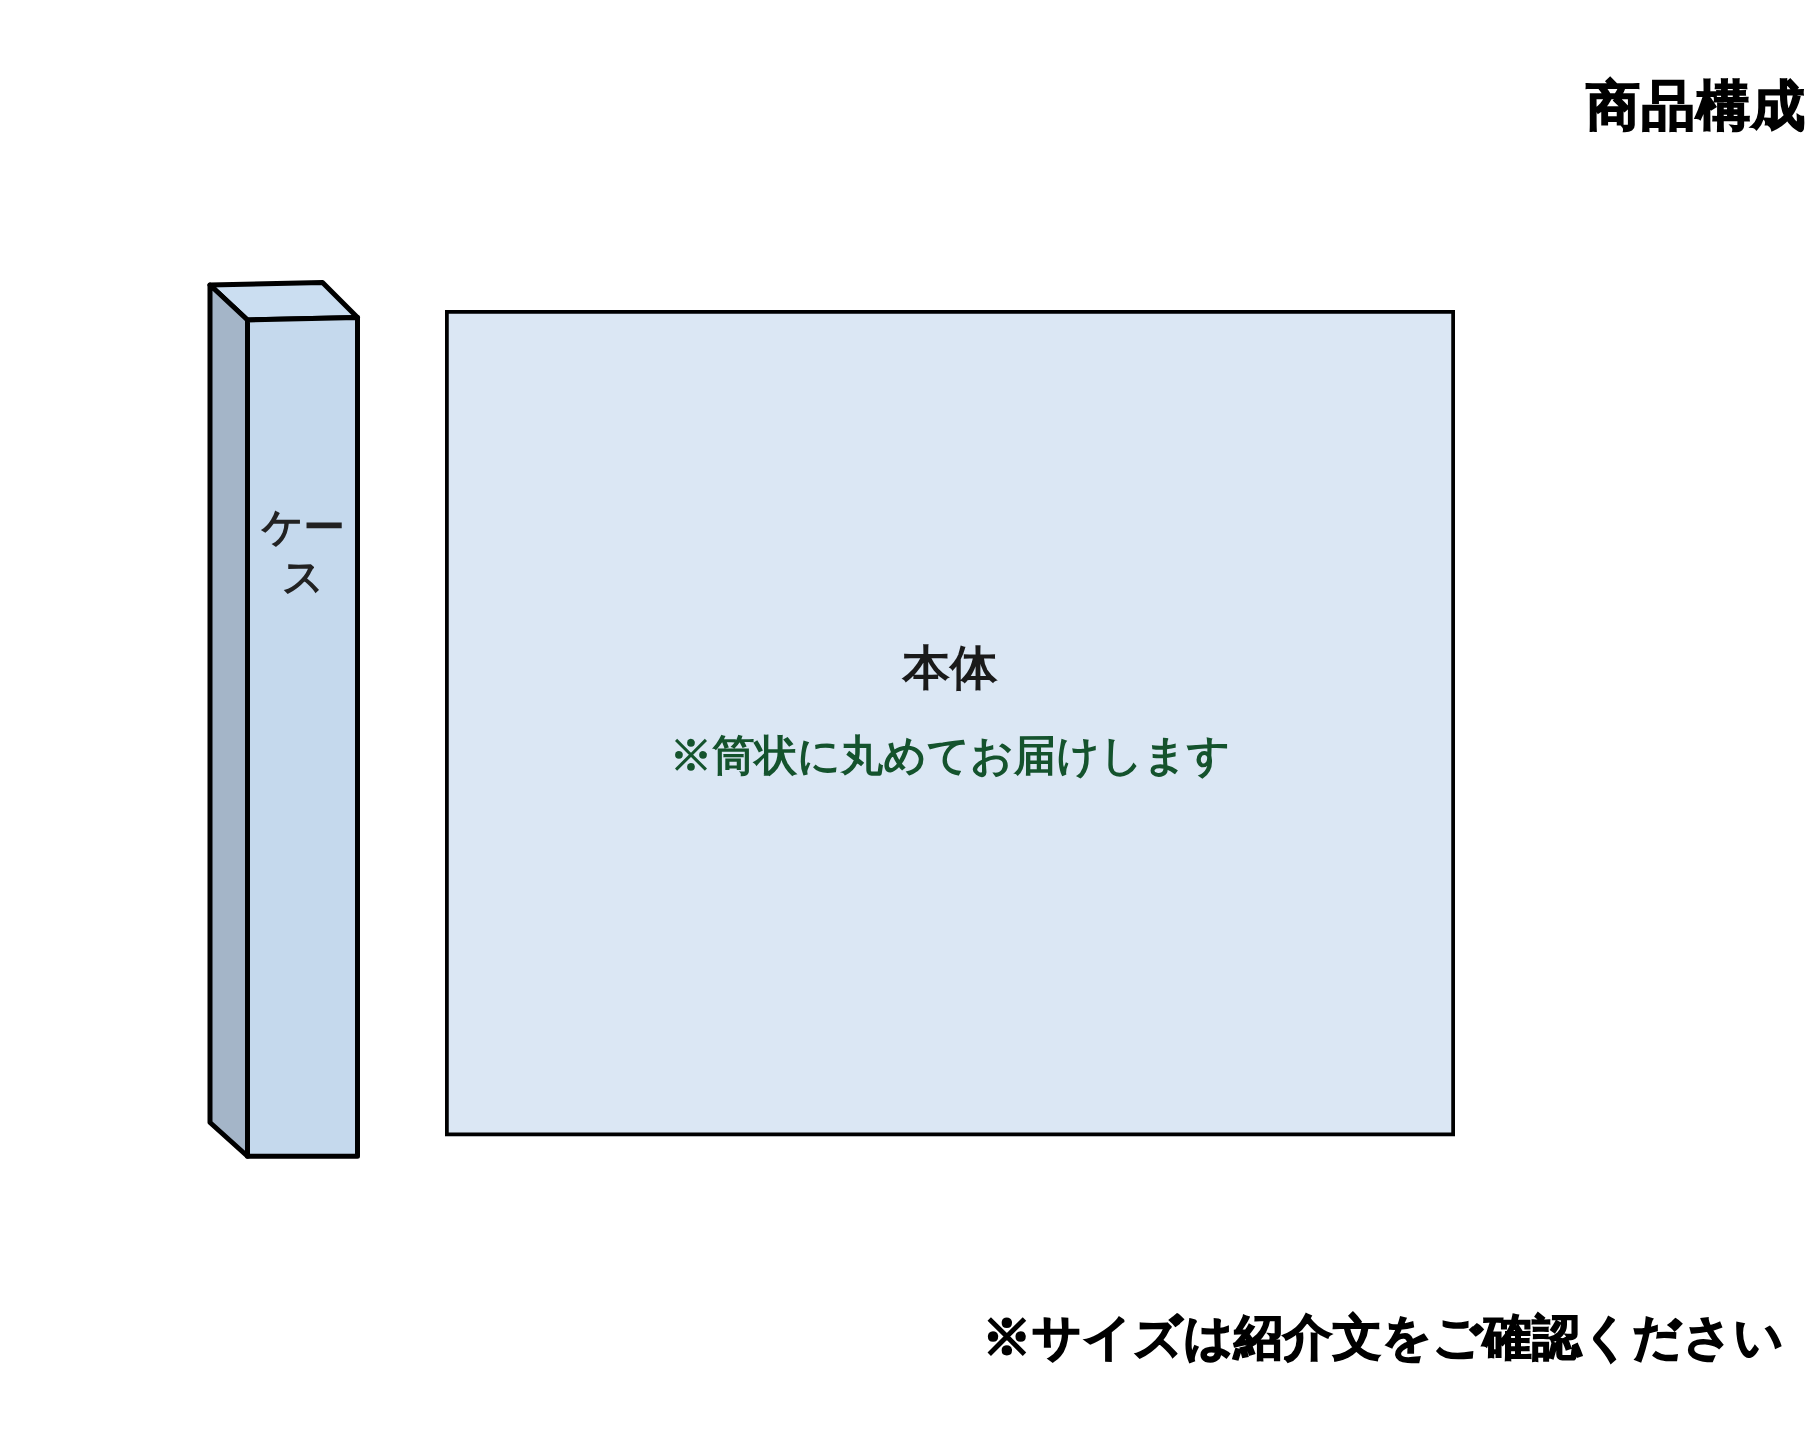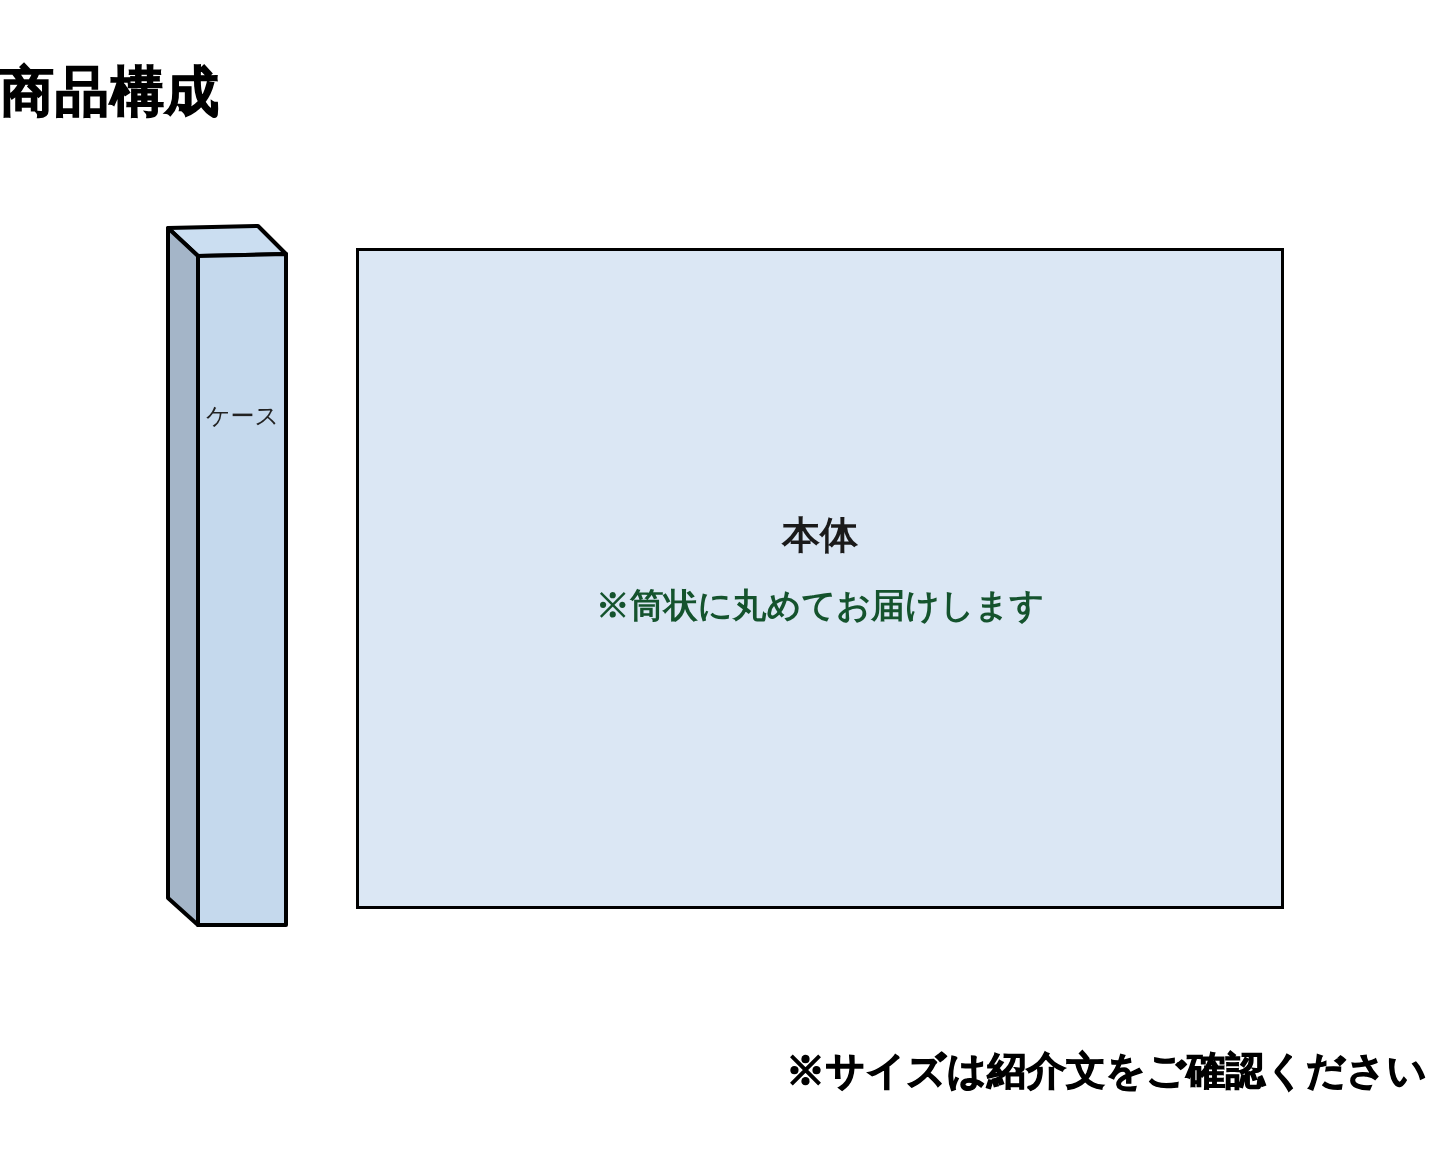--- a/index.html
+++ b/index.html
@@ -20,8 +20,8 @@
     top: 64px;
     left: 0;
     width: 100%;
-    text-align: left;
-    font-size: 54px;
+    text-align: right;
+    font-size: 43px;
     line-height: 1;
     font-weight: 900;
     color: #000000;

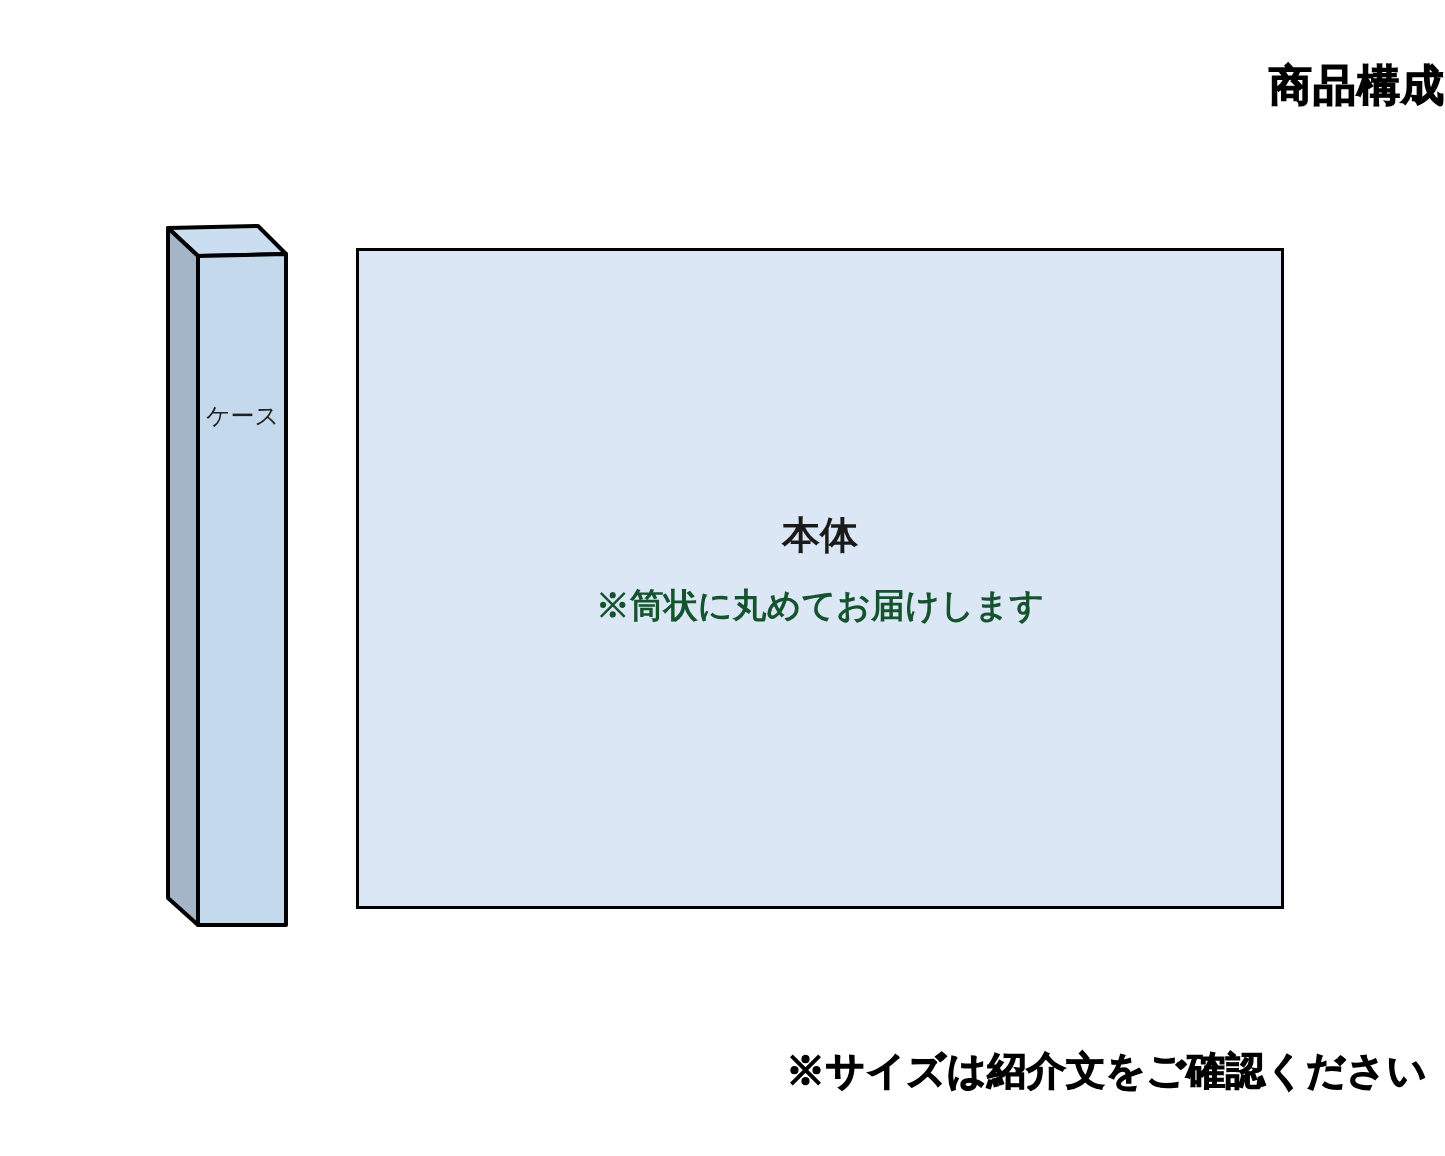--- a/index.html
+++ b/index.html
@@ -41,9 +41,9 @@
     top: 402px;
     width: 87px;
     text-align: center;
-    font-size: 24px;
+    font-size: 33px;
     line-height: 1.2;
-    font-weight: 400;
+    font-weight: 700;
     color: #222222;
   }
   .body-panel {

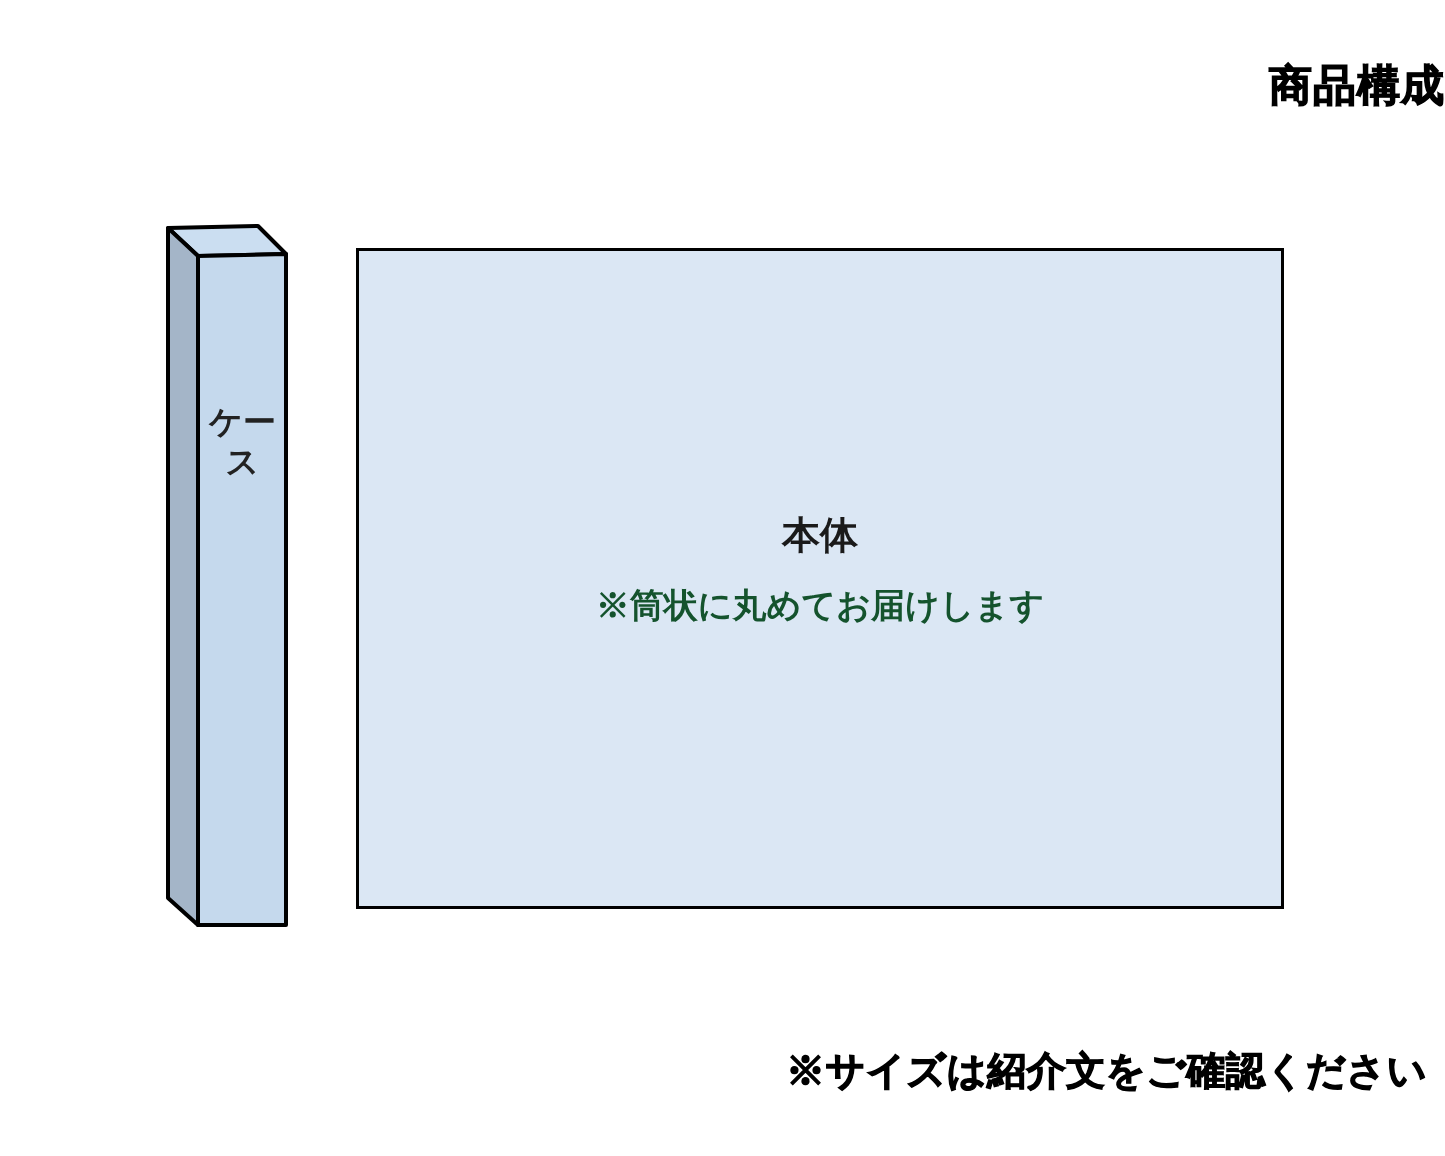--- a/index.html
+++ b/index.html
@@ -50,7 +50,7 @@
     position: absolute;
     left: 356px;
     top: 248px;
-    width: 928px;
+    width: 808px;
     height: 661px;
     box-sizing: border-box;
     border: 3px solid #000000;

